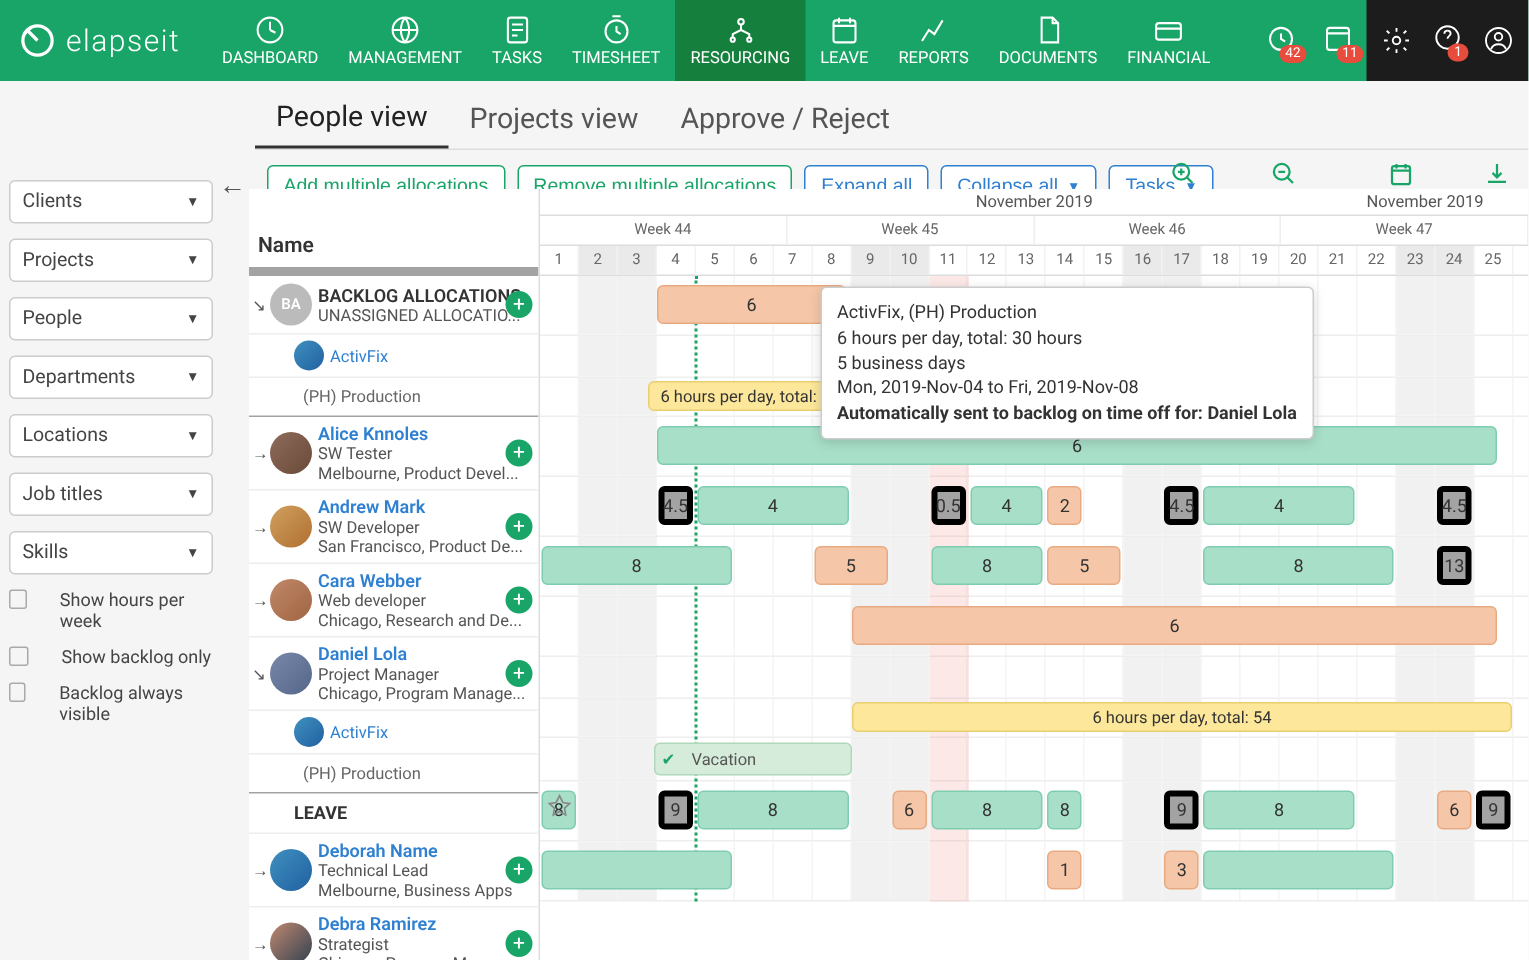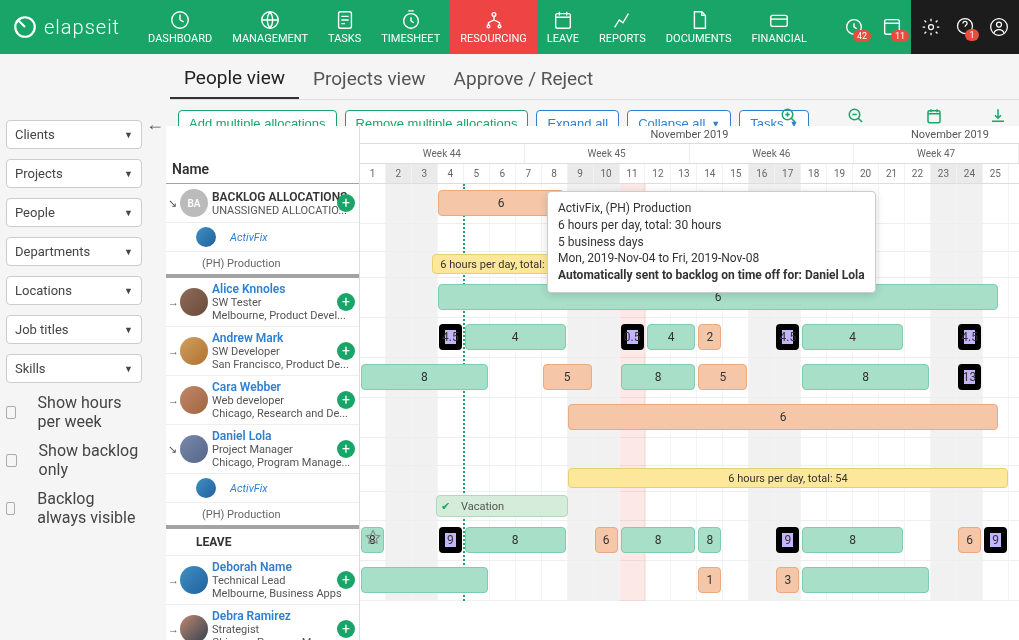--- a/index.html
+++ b/index.html
@@ -11,7 +11,7 @@
 .logo svg { width: 26px; height: 26px; }
 .nav-items { display: flex; gap: 0; height: 100%; }
 .nav-item { display: flex; flex-direction: column; align-items: center; justify-content: center; padding: 0 10px; font-size: 11px; cursor: pointer; position: relative; }
-.nav-item.active { background: #ef4444; text-align: center; }
+.nav-item.active { background: #15803d; text-align: center; }
 .nav-item svg { width: 22px; height: 22px; margin-bottom: 1px; }
 .topnav-right { margin-left: auto; display: flex; align-items: center; height: 100%; }
 .topnav-right .badge-wrap { position: relative; padding: 0 8px; cursor: pointer; }

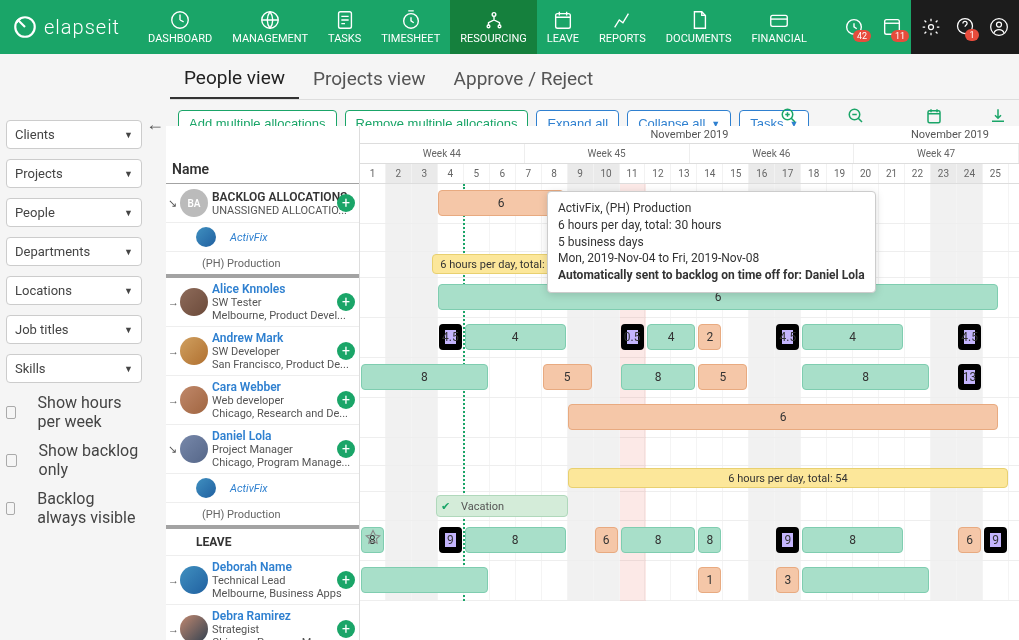--- a/index.html
+++ b/index.html
@@ -44,7 +44,7 @@
 
 .gridwrap { position: absolute; left: 166px; right: 0; top: 126px; bottom: 0; display: flex; }
 .leftcol { width: 194px; flex-shrink: 0; border-right: 1px solid #ddd; overflow: hidden; background: #fff; }
-.leftcol-header { height: 58px; border-bottom: 1px solid #a3a3a3; display: flex; align-items: flex-end; padding: 0 6px 6px; font-weight: 600; font-size: 14px; color: #333; }
+.leftcol-header { height: 58px; border-bottom: 6px solid #a3a3a3; display: flex; align-items: flex-end; padding: 0 6px 6px; font-weight: 600; font-size: 14px; color: #333; }
 .person-row { display: flex; align-items: center; padding: 4px 2px; border-bottom: 1px solid #eee; position: relative; min-height: 39px; }
 .arrow-toggle { font-size: 11px; color: #555; width: 12px; cursor: pointer; }
 .avatar { width: 28px; height: 28px; border-radius: 50%; background: #ccc; flex-shrink: 0; margin-right: 4px; display: flex; align-items: center; justify-content: center; color: #fff; font-size: 10px; font-weight: 600; }

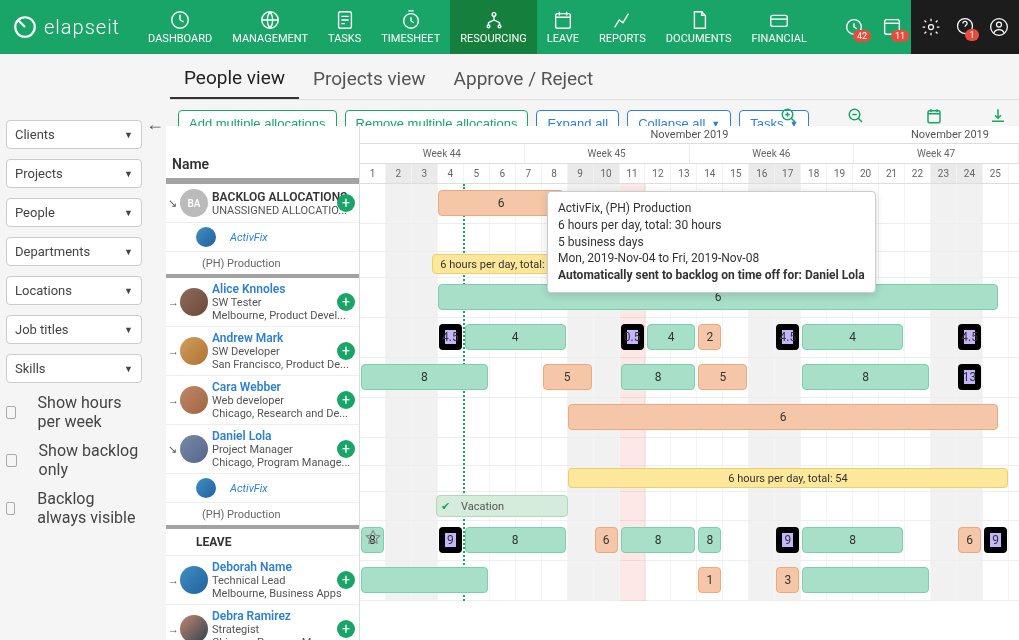--- a/index.html
+++ b/index.html
@@ -58,7 +58,7 @@
 .pname { color: #2f80d0; font-weight: 600; font-size: 12px; white-space: nowrap; overflow: hidden; text-overflow: ellipsis; }
 .prole, .ploc { font-size: 11px; color: #555; white-space: nowrap; overflow: hidden; text-overflow: ellipsis; }
 .plus-btn { width: 18px; height: 18px; border-radius: 50%; background: #1aa568; color: #fff; display: flex; align-items: center; justify-content: center; font-size: 14px; position: absolute; right: 4px; cursor: pointer; }
-.subproj-row { padding: 4px 0 4px 30px; font-size: 11px; color: #2f80d0; border-bottom: 1px solid #eee; min-height: 28px; display: flex; align-items: center; gap: 14px; font-style: italic; }
+.subproj-row { padding: 4px 0 4px 30px; font-size: 11px; color: #2f80d0; border-bottom: 1px solid #eee; min-height: 28px; display: flex; align-items: center; gap: 4px; }
 .subproj-row .mini-av { width: 20px; height: 20px; border-radius: 50%; background: linear-gradient(135deg,#4090c0,#2060a0); }
 .phase-row { padding: 4px 0 4px 36px; font-size: 11px; color: #666; border-bottom: 4px solid #a3a3a3; min-height: 26px; display: flex; align-items: center; }
 .section-row { padding: 6px 0 6px 30px; font-weight: 700; font-size: 12px; border-bottom: 1px solid #eee; }

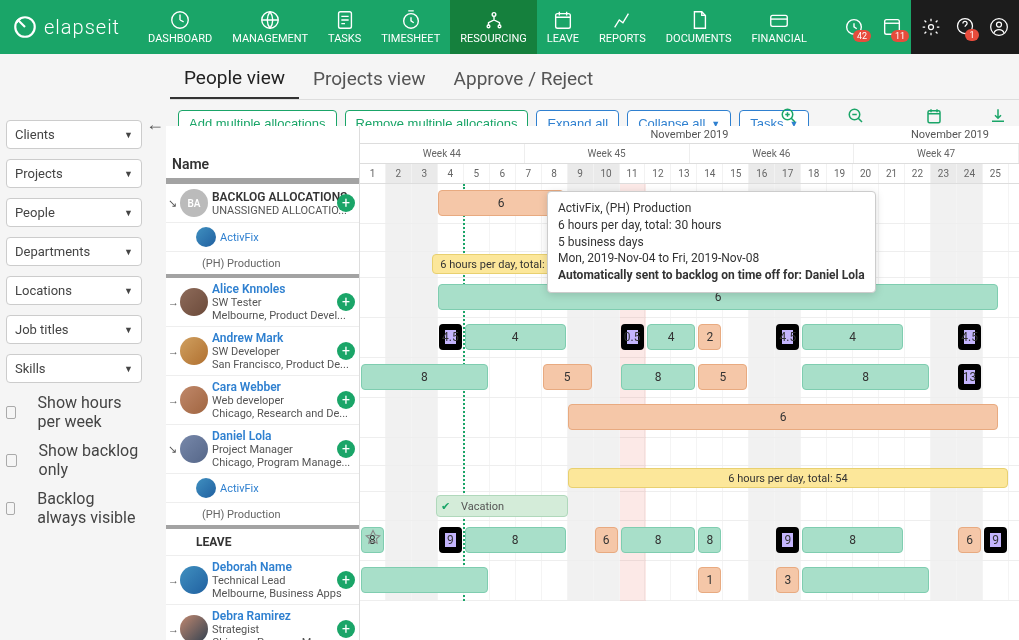--- a/index.html
+++ b/index.html
@@ -60,7 +60,7 @@
 .plus-btn { width: 18px; height: 18px; border-radius: 50%; background: #1aa568; color: #fff; display: flex; align-items: center; justify-content: center; font-size: 14px; position: absolute; right: 4px; cursor: pointer; }
 .subproj-row { padding: 4px 0 4px 30px; font-size: 11px; color: #2f80d0; border-bottom: 1px solid #eee; min-height: 28px; display: flex; align-items: center; gap: 4px; }
 .subproj-row .mini-av { width: 20px; height: 20px; border-radius: 50%; background: linear-gradient(135deg,#4090c0,#2060a0); }
-.phase-row { padding: 4px 0 4px 36px; font-size: 11px; color: #666; border-bottom: 4px solid #a3a3a3; min-height: 26px; display: flex; align-items: center; }
+.phase-row { padding: 4px 0 4px 36px; font-size: 11px; color: #666; border-bottom: 1px solid #a3a3a3; min-height: 26px; display: flex; align-items: center; }
 .section-row { padding: 6px 0 6px 30px; font-weight: 700; font-size: 12px; border-bottom: 1px solid #eee; }
 
 .rightcol { flex: 1; overflow: hidden; background: #fff; position: relative; }

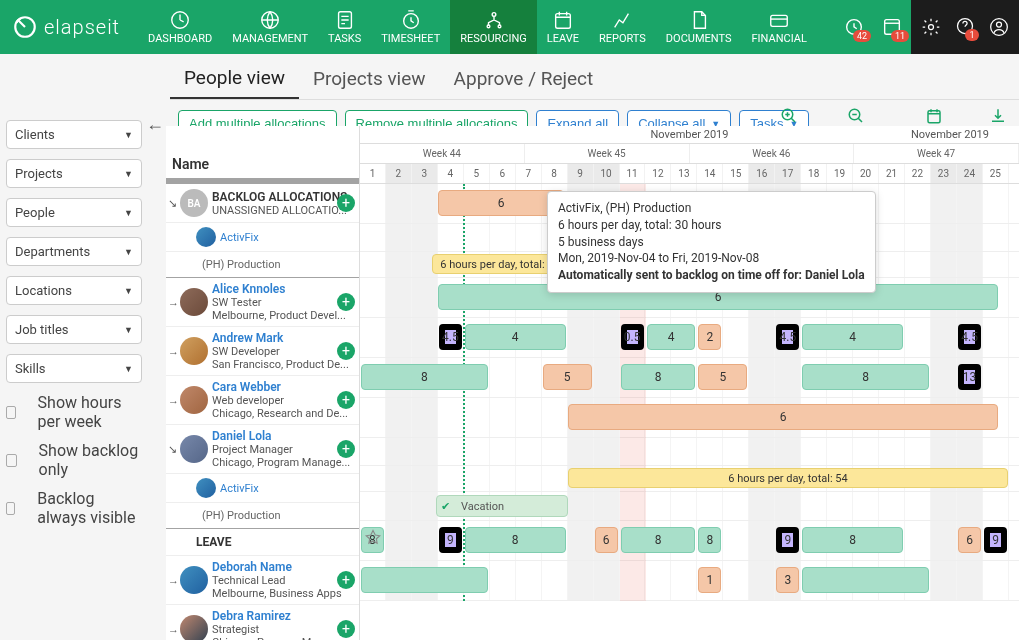--- a/index.html
+++ b/index.html
@@ -87,7 +87,7 @@
 .bar { position: absolute; height: 26px; top: 6px; border-radius: 4px; display: flex; align-items: center; justify-content: center; font-size: 12px; color: #333; cursor: pointer; z-index: 3; }
 .bar.green { background: #a8dfc9; border: 1px solid #7fcdb0; }
 .bar.orange { background: #f5c7a8; border: 1px solid #e8aa80; }
-.bar.red { background: #c4b5fd; border: 6px solid #000000; }
+.bar.red { background: #a3a3a3; border: 4px solid #000000; }
 .bar.yellow { background: #fce79a; border: 1px solid #e8d070; font-size: 11px; }
 .bar.vac { background: #d4ecd9; border: 1px solid #b0d8bb; color: #555; font-size: 11px; }
 .bar .chk { position: absolute; left: 4px; color: #1aa568; font-size: 11px; }

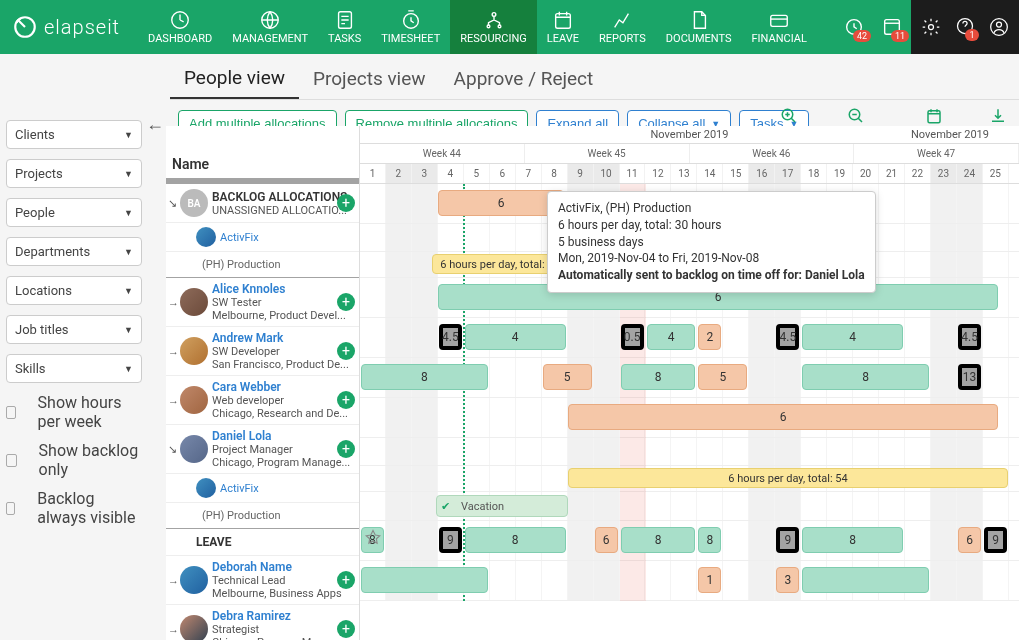--- a/index.html
+++ b/index.html
@@ -38,7 +38,7 @@
 
 .sidebar { position: absolute; left: 6px; top: 120px; width: 136px; display: flex; flex-direction: column; gap: 10px; }
 .filter-dd { border: 1px solid #ccc; border-radius: 4px; background: #fff; padding: 6px 8px; font-size: 13px; color: #444; display: flex; justify-content: space-between; align-items: center; cursor: pointer; }
-.cb-row { display: flex; align-items: center; gap: 22px; font-size: 16px; color: #444; cursor: pointer; }
+.cb-row { display: flex; gap: 22px; font-size: 12px; color: #444; cursor: pointer; }
 .cb-row .cb { width: 13px; height: 13px; border: 1px solid #aaa; border-radius: 2px; }
 
 

